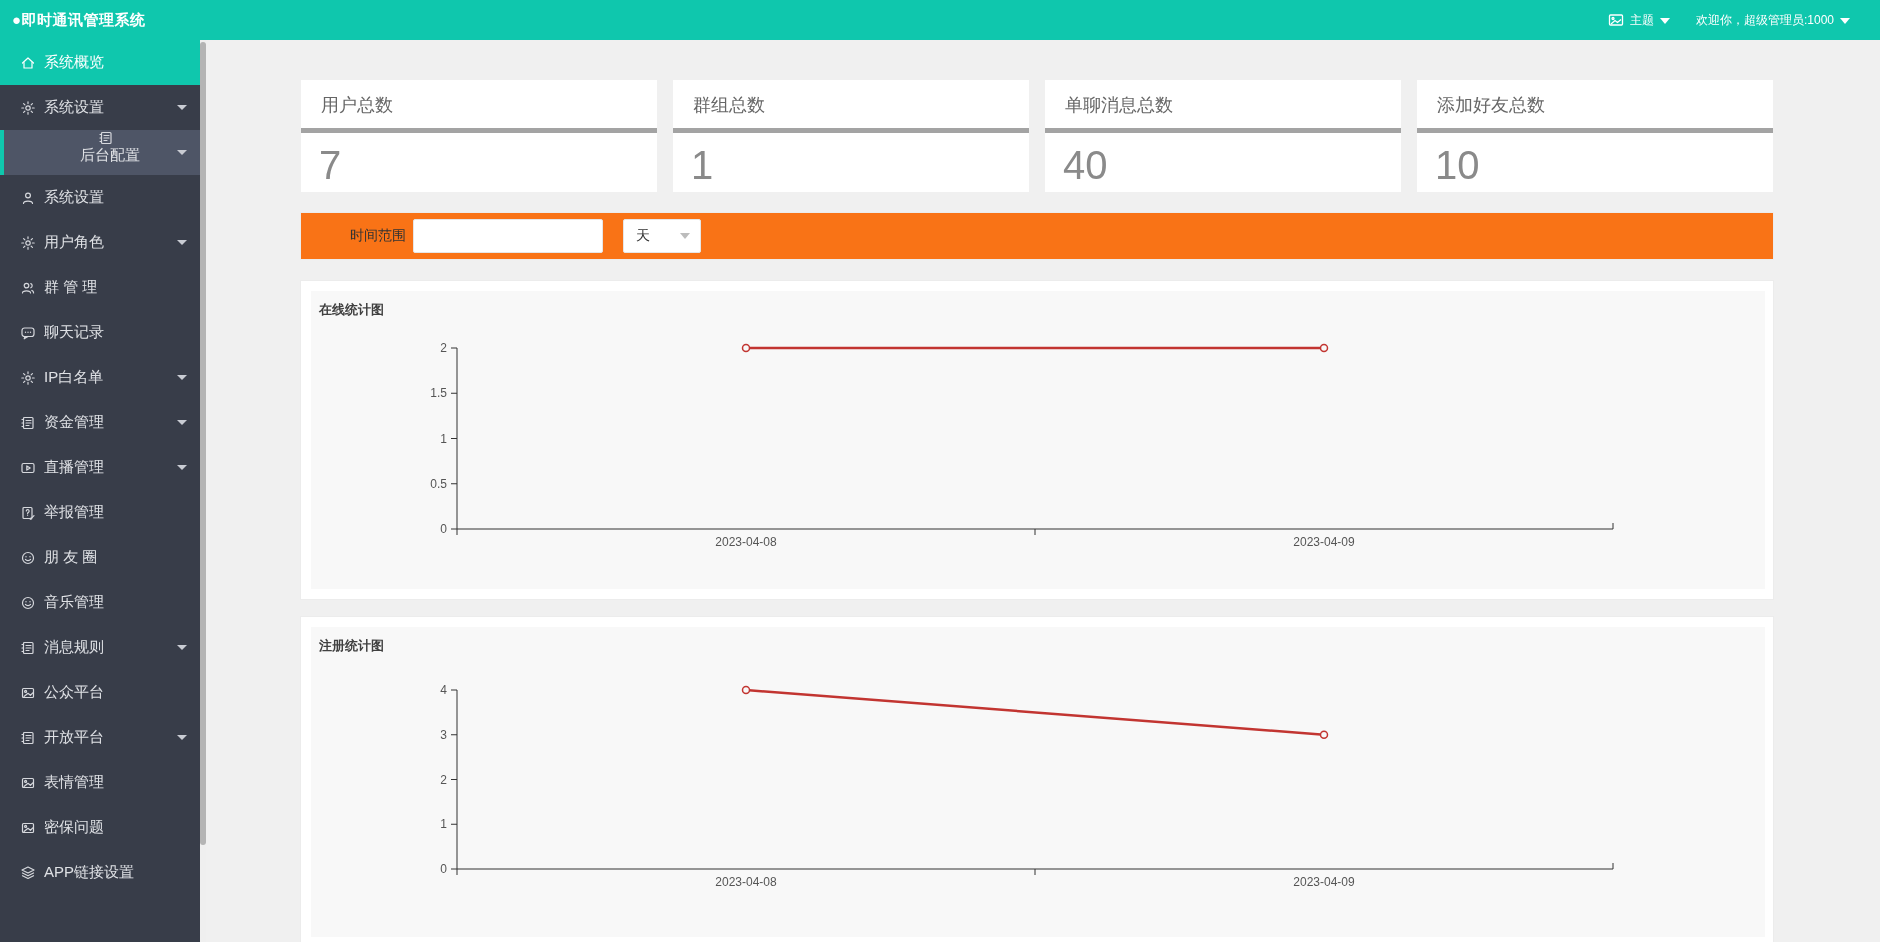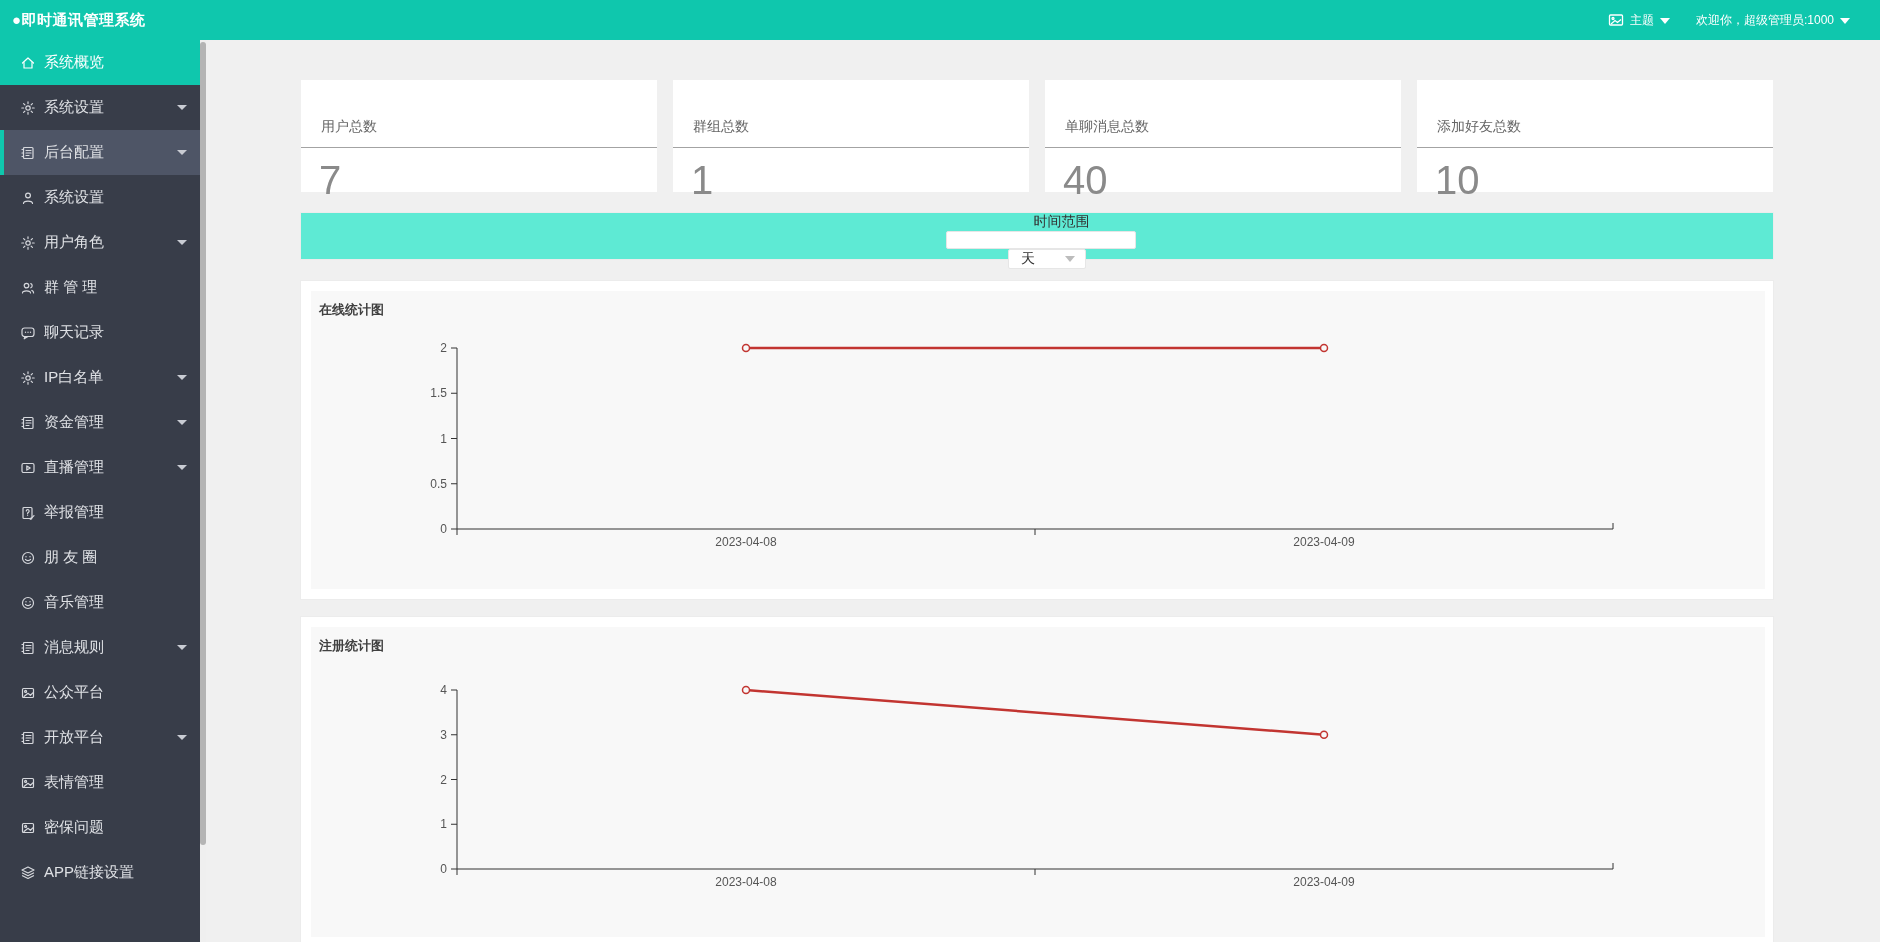--- a/index.html
+++ b/index.html
@@ -38,8 +38,8 @@
 
   .stats-row { display:flex; gap:14px; }
   .stat-card { flex:1; height:114px; background:#fff; border:1px solid #f0f0f0; }
-  .stat-label { font-size:14px; color:#666; padding:13px 20px 11px 20px;
-    border-bottom:1px solid #a3a3a3;margin-top:25px; }
+  .stat-label { font-size:18px; color:#666; padding:13px 20px 11px 20px;
+    border-bottom:5px solid #a3a3a3; }
   .stat-value { font-size:40px; color:#8a8a8a; padding:10px 18px 0 18px; }
 
   .filter-bar { margin-top:19px; height:48px; background:#5eead4; border:1px solid #ececec;

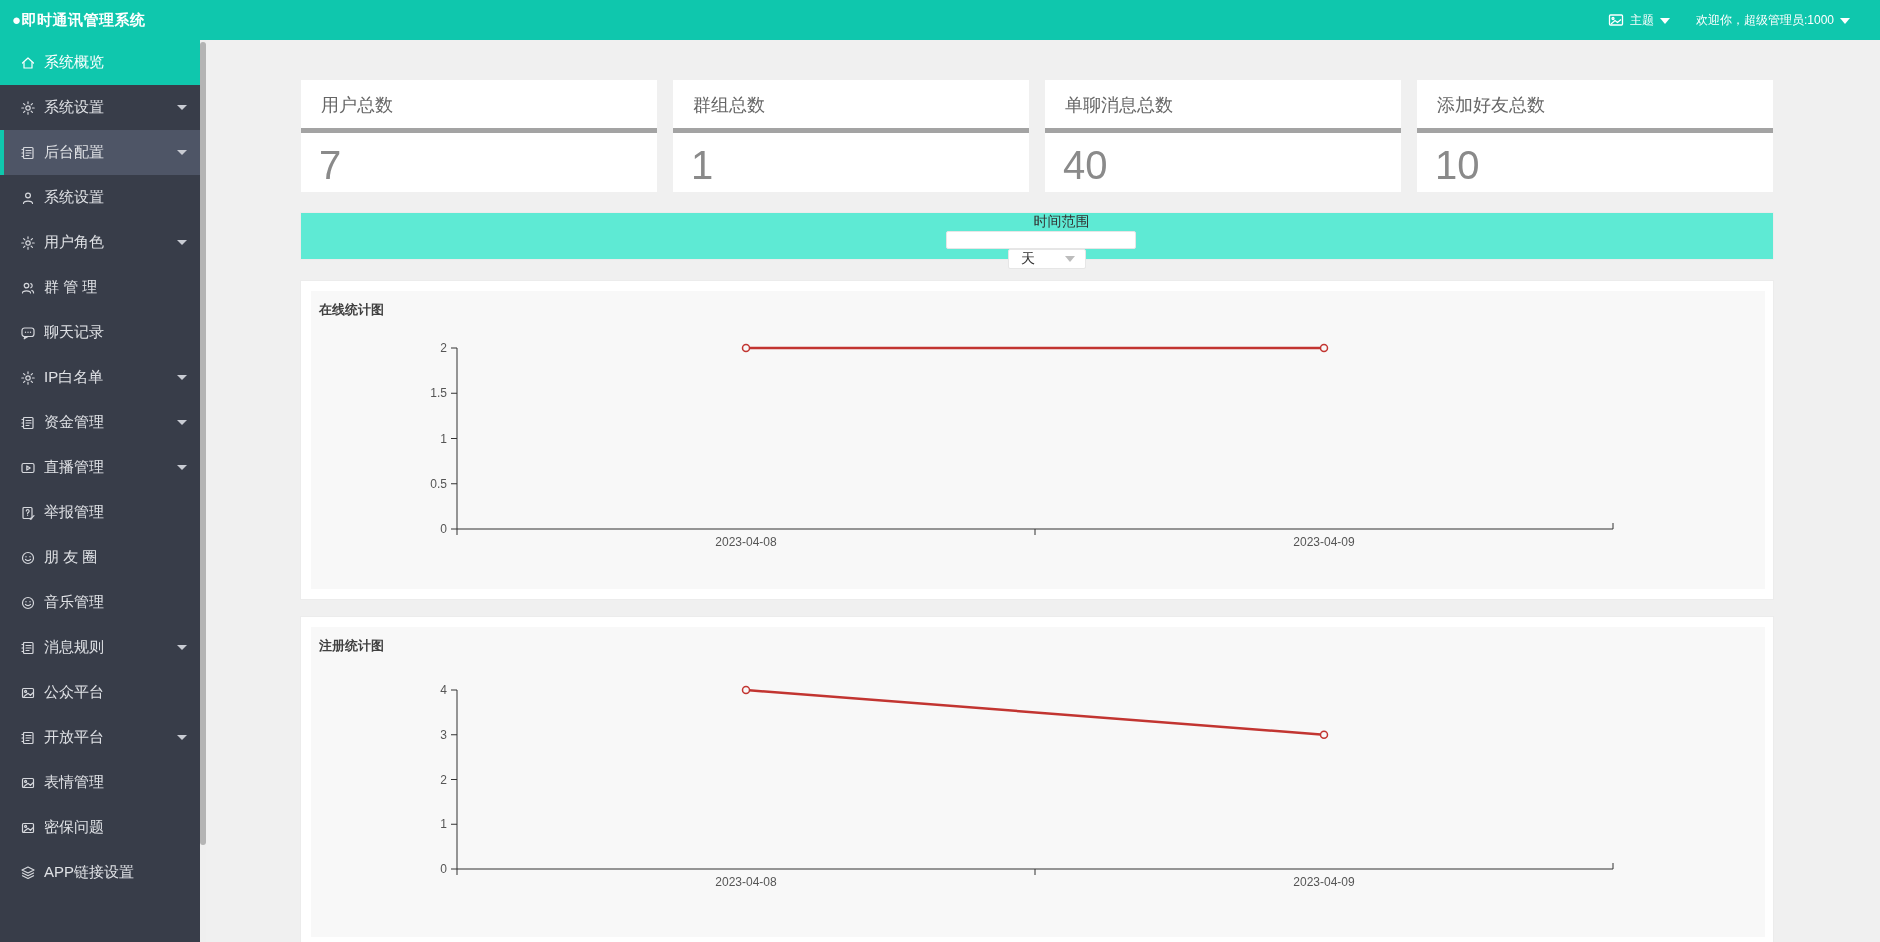--- a/index.html
+++ b/index.html
@@ -24,7 +24,7 @@
   .side-item .icn svg { width:16px; height:16px; }
   .side-item.active { background:#0fc7ad; color:#fff; }
   .side-item.active .icn { color:#fff; }
-  .side-item.selected { background:#4e5566; border-left:4px solid #0fc7ad; padding-left:16px; }
+  .side-item.selected { background:#4e5566; border-left:4px solid #0fc7ad; padding-left:16px;flex-direction:column; }
   .side-chevron { position:absolute; right:13px; top:20px; width:0; height:0;
     border-left:5px solid transparent; border-right:5px solid transparent;
     border-top:5px solid #c9ccd3; }

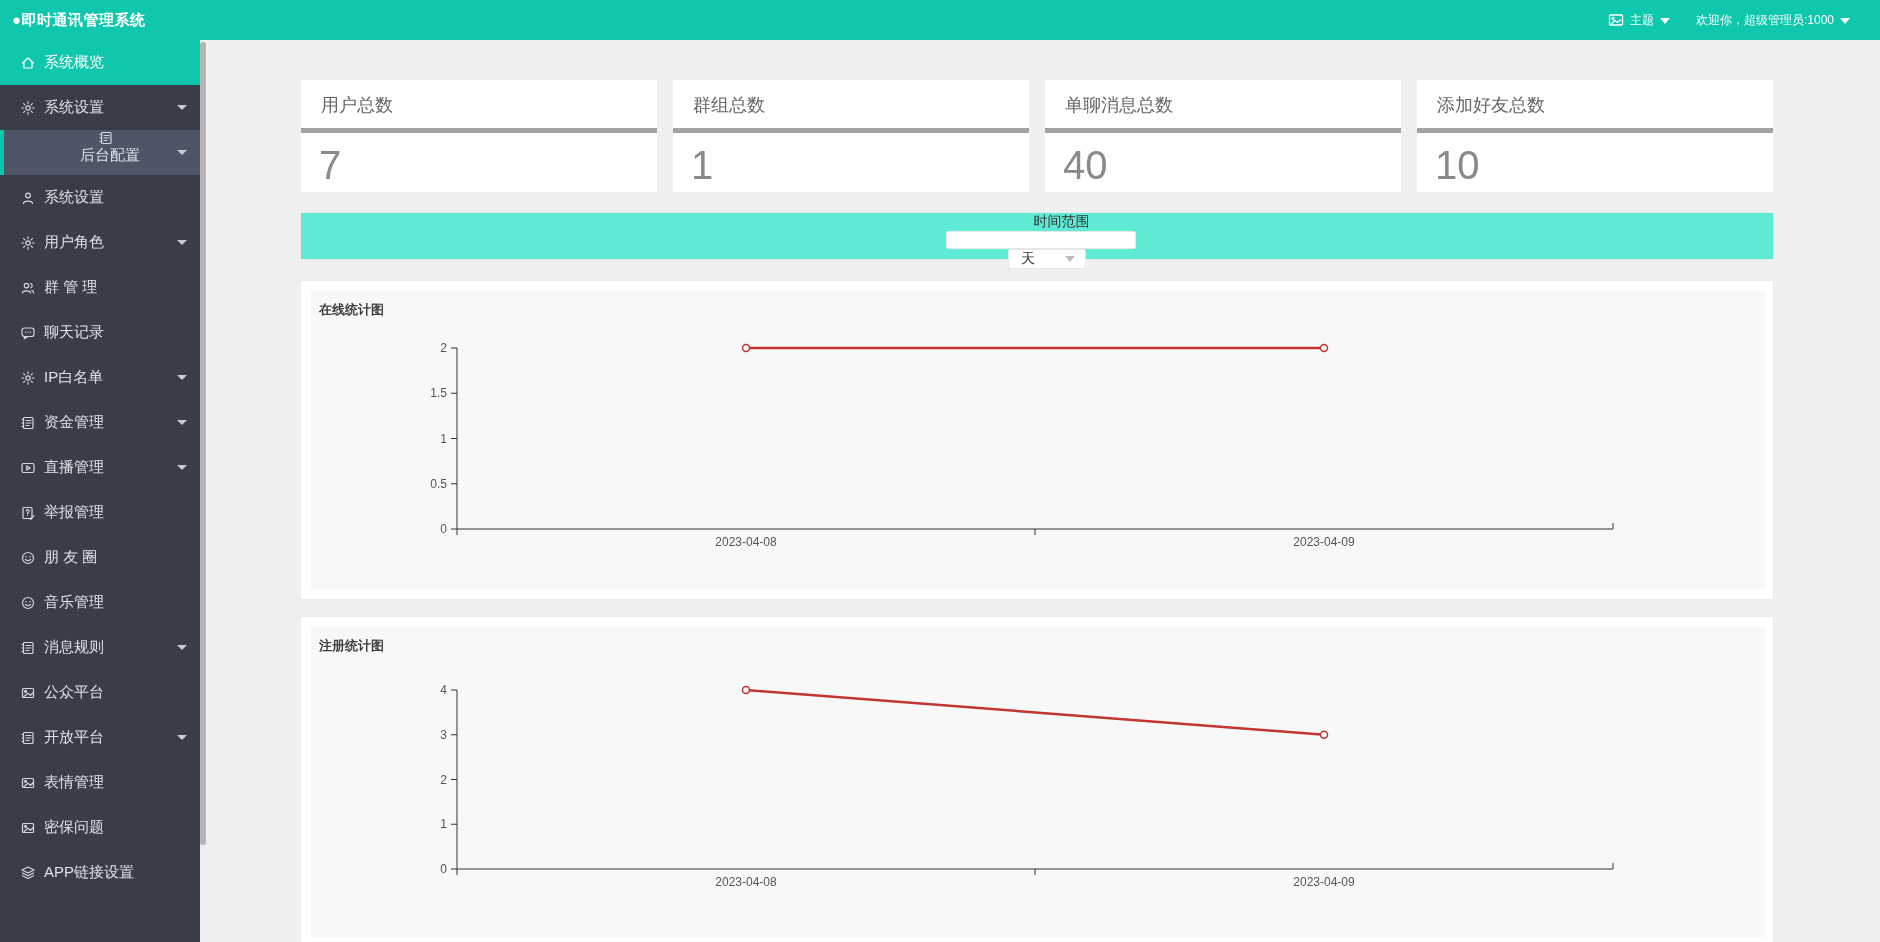--- a/index.html
+++ b/index.html
@@ -42,8 +42,8 @@
     border-bottom:5px solid #a3a3a3; }
   .stat-value { font-size:40px; color:#8a8a8a; padding:10px 18px 0 18px; }
 
-  .filter-bar { margin-top:19px; height:48px; background:#5eead4; border:1px solid #ececec;
-    display:flex; align-items:center;flex-direction:column; }
+  .filter-bar { margin-top:19px; height:48px; background:#f97316; border:1px solid #ececec;
+    display:flex; align-items:center; }
   .filter-label { width:60px; margin-left:45px; font-size:14px; color:#333; text-align:right; }
   .filter-input { margin-left:7px; width:190px; height:34px; border:1px solid #e6e6e6;
     border-radius:2px; background:#fff; outline:none; padding:0 10px; font-size:14px; color:#333; }

